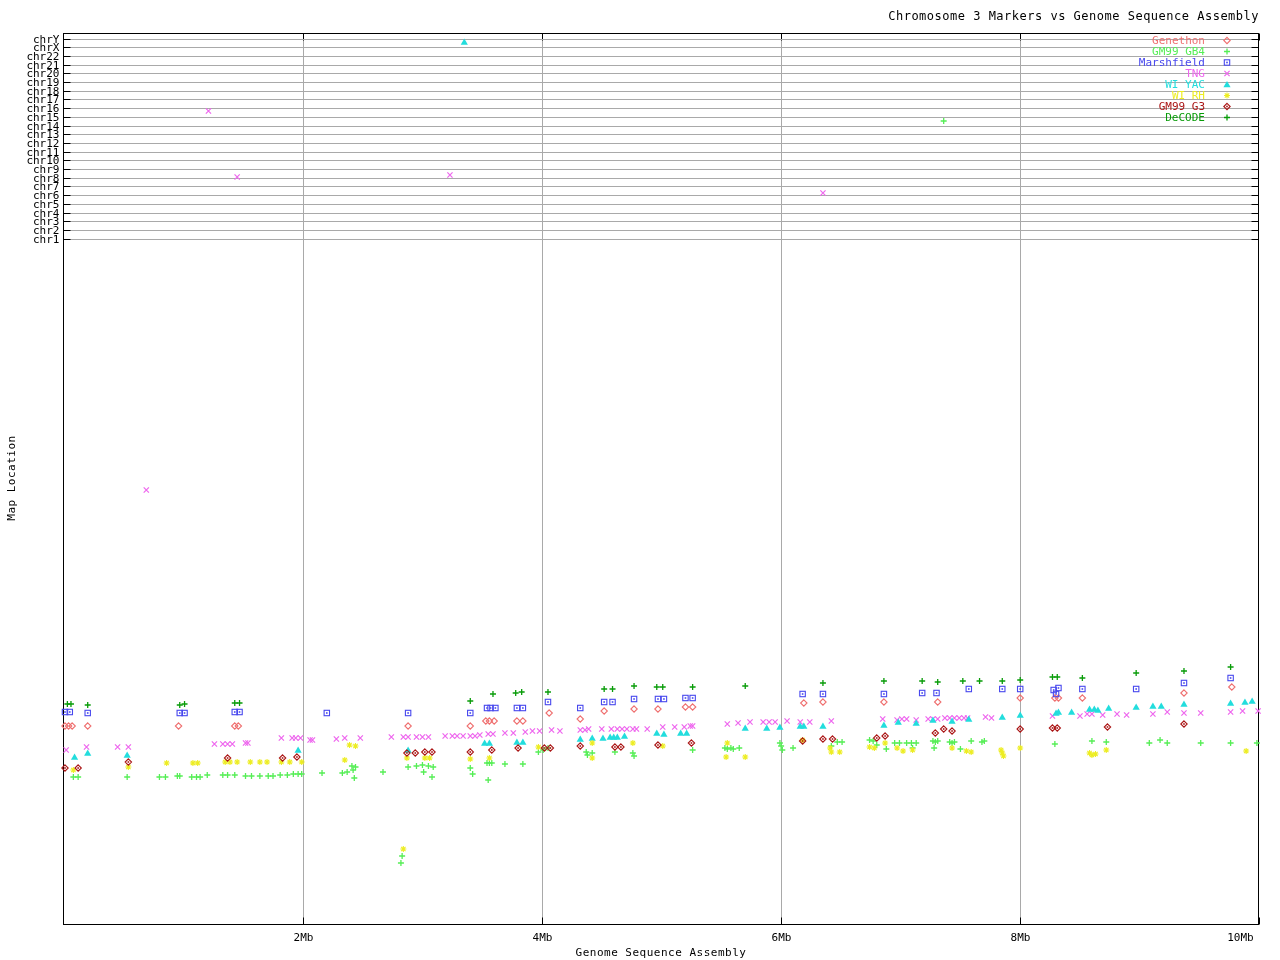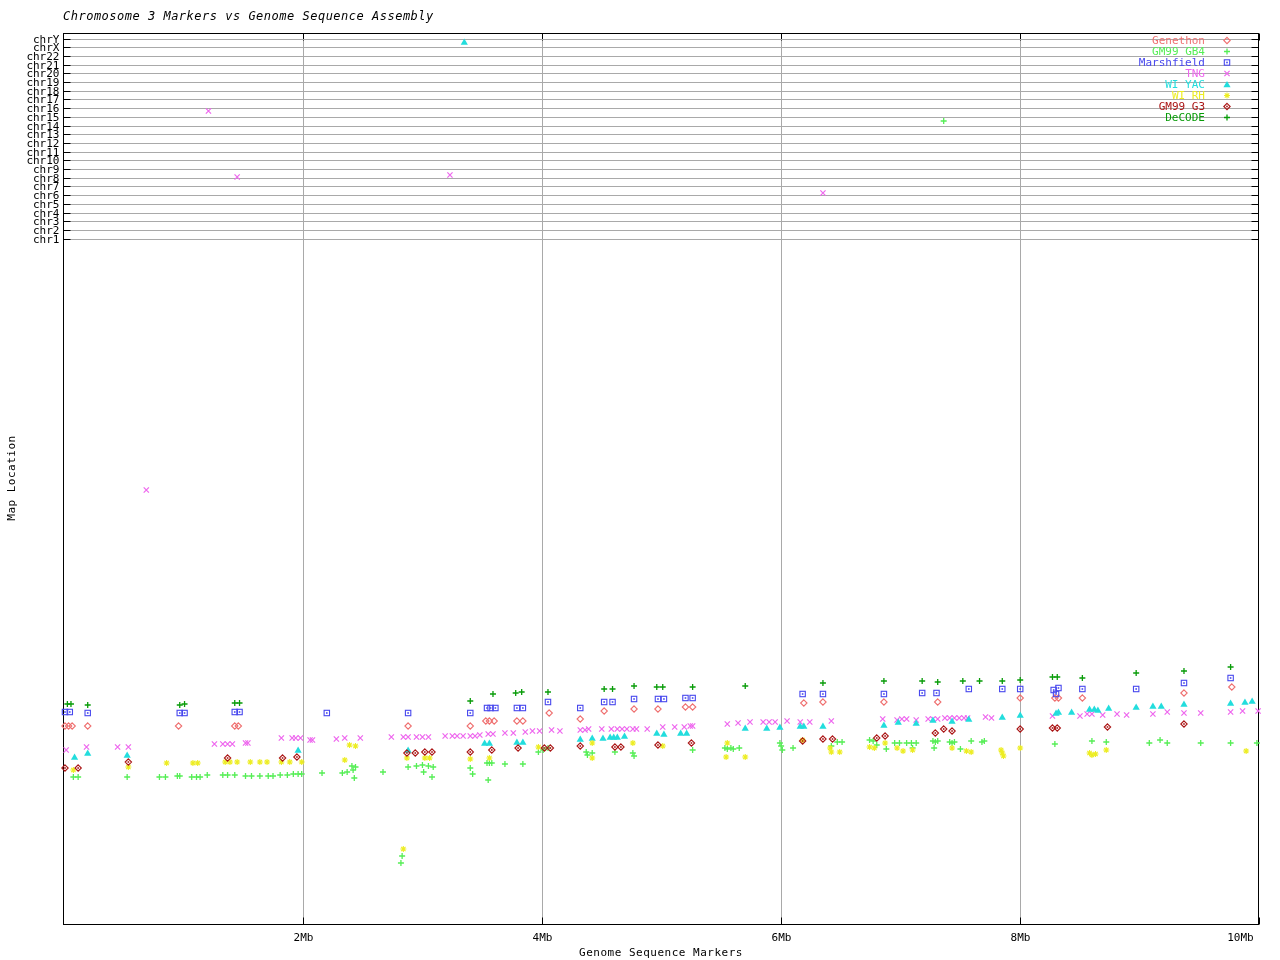--- a/index.html
+++ b/index.html
@@ -6,7 +6,7 @@
   body{width:1280px;height:960px;position:relative;overflow:hidden;
        font-family:"DejaVu Sans Mono","Liberation Mono",monospace;color:#000;}
   .abs{position:absolute;}
-  #title{left:63px;top:9px;width:1196px;text-align:left;font-size:12px;letter-spacing:.5px;font-style:italic;}
+  #title{left:63px;top:9px;width:1196px;text-align:right;font-size:12px;letter-spacing:.5px;}
   #xlabel{left:63px;top:946px;width:1196px;text-align:center;font-size:11px;letter-spacing:.5px;}
   #ylabel{left:11px;top:478px;white-space:nowrap;font-size:11px;letter-spacing:.5px;
           transform:translate(-50%,-50%) rotate(-90deg);}

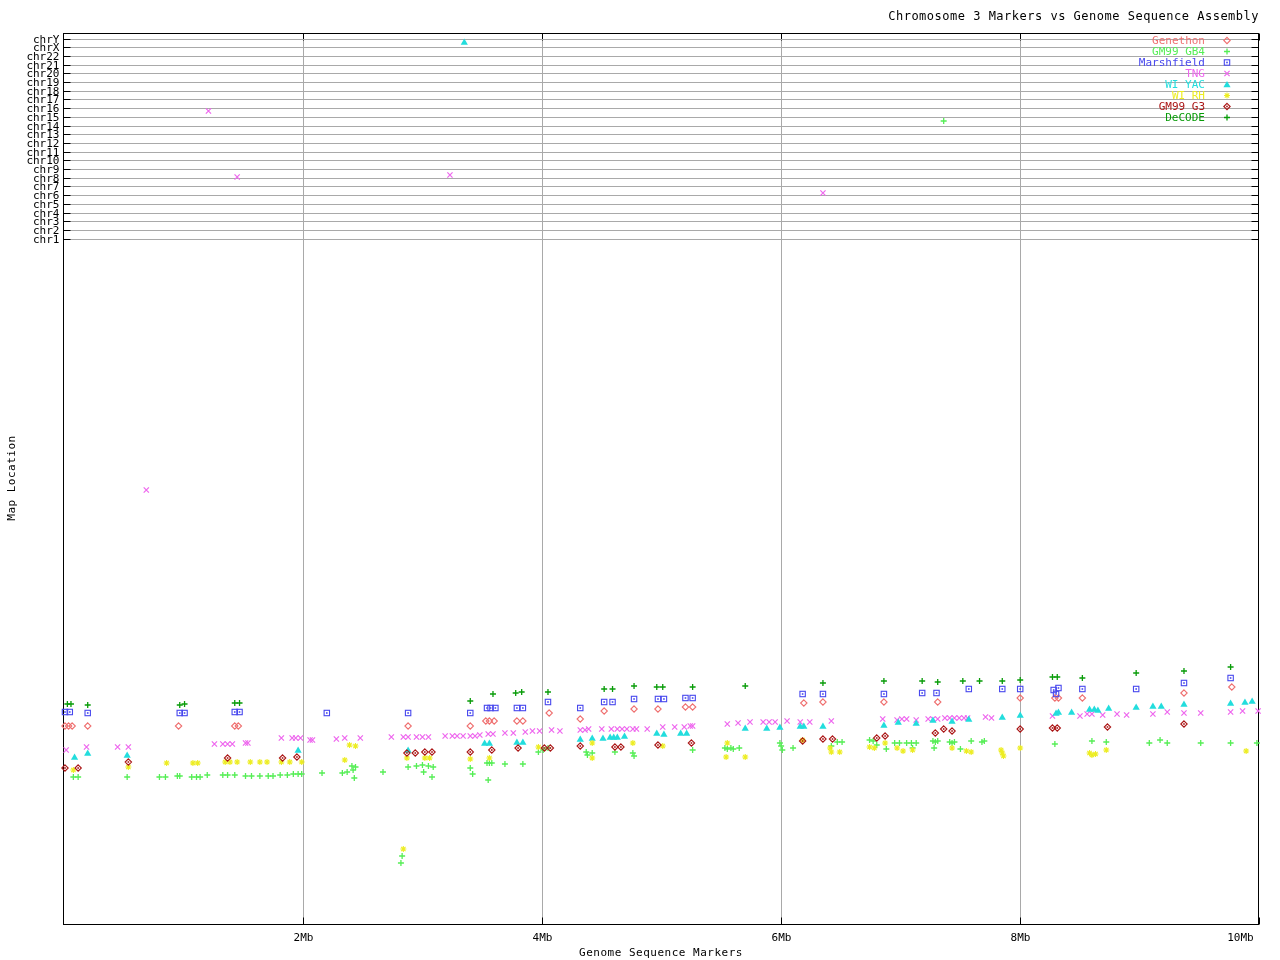--- a/index.html
+++ b/index.html
@@ -17,7 +17,7 @@
 <body>
 
 <div class="abs" id="title">Chromosome 3 Markers vs Genome Sequence Assembly</div>
-<div class="abs" id="xlabel">Genome Sequence Markers</div>
+<div class="abs" id="xlabel">Genome Sequence Assembly</div>
 <div class="abs" id="ylabel">Map Location</div>
 <svg id="plot" width="1280" height="960">
     <line x1="303.5" y1="34.5" x2="303.5" y2="923.5" stroke="#a9a9a9" stroke-width="1"></line>

